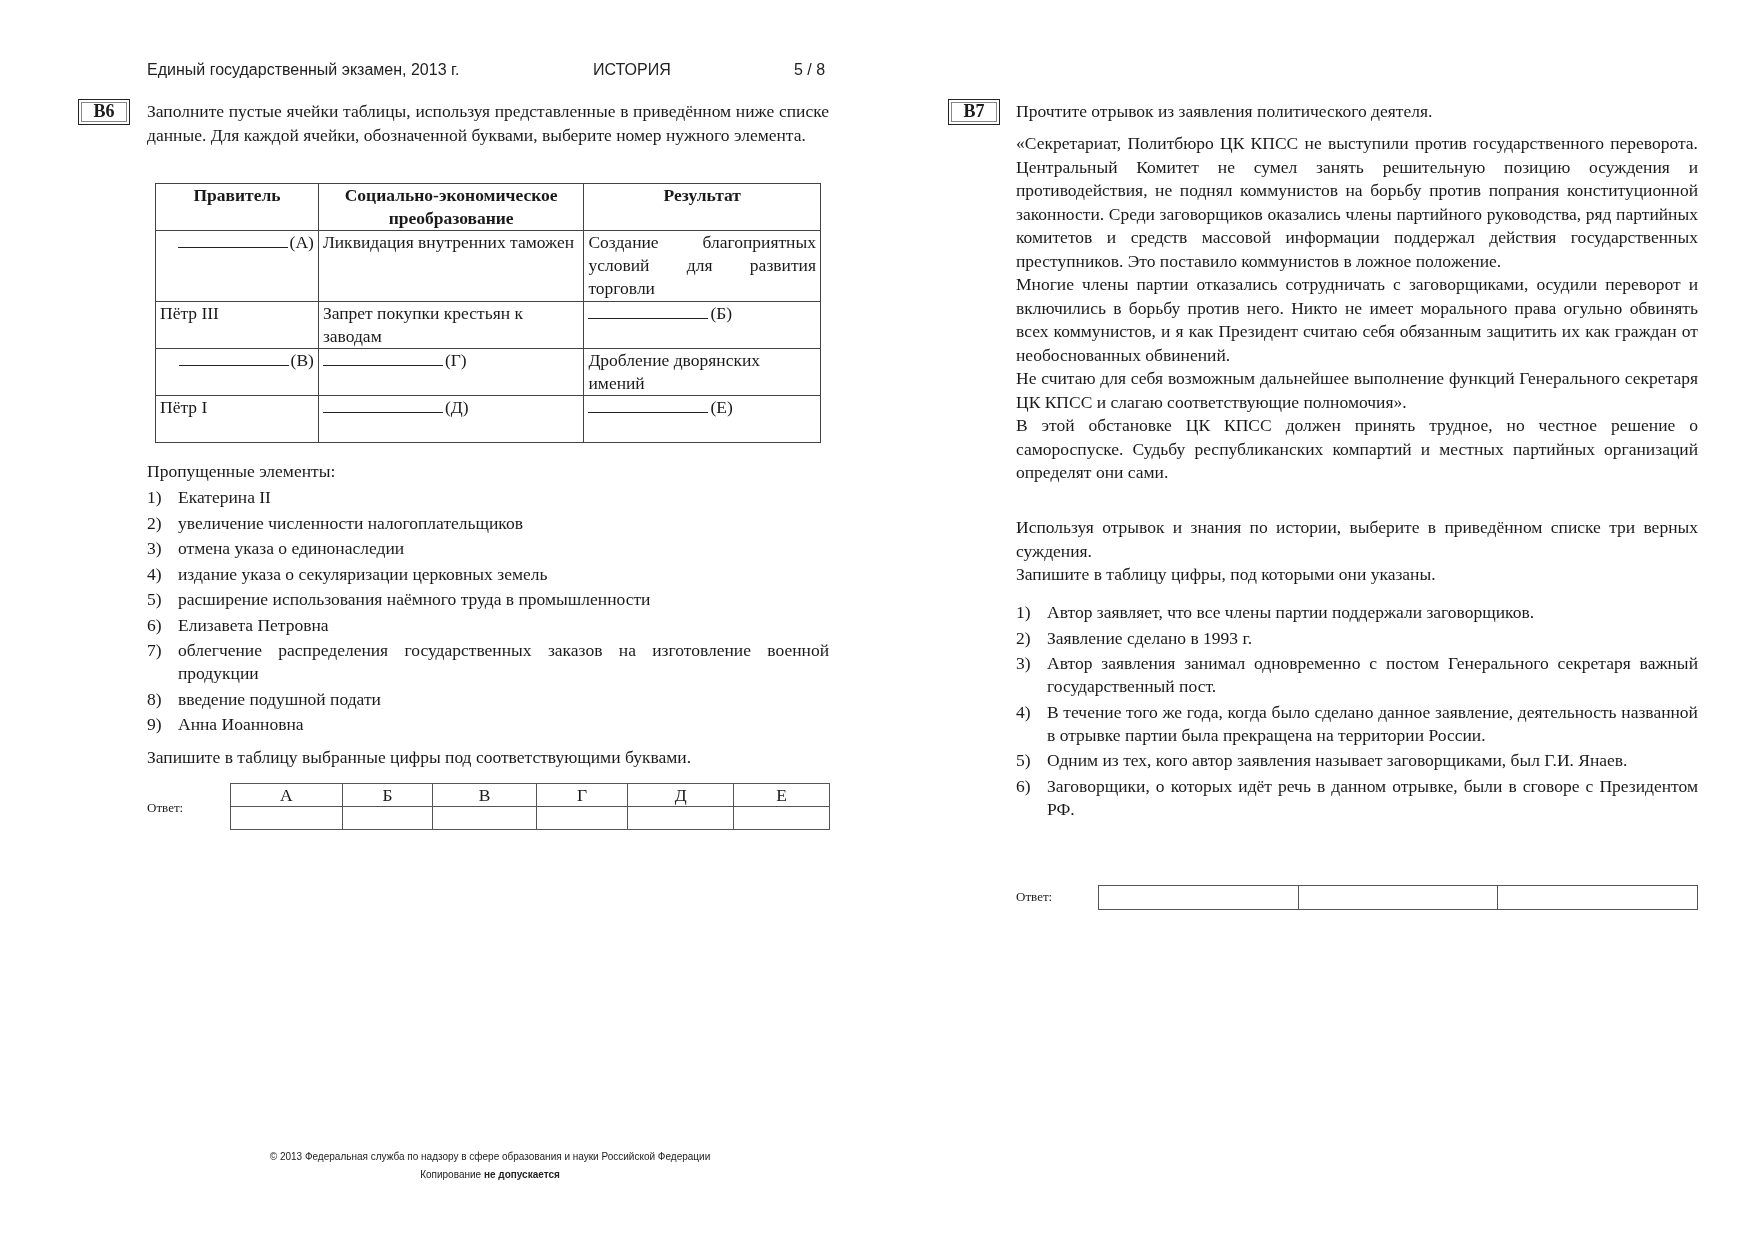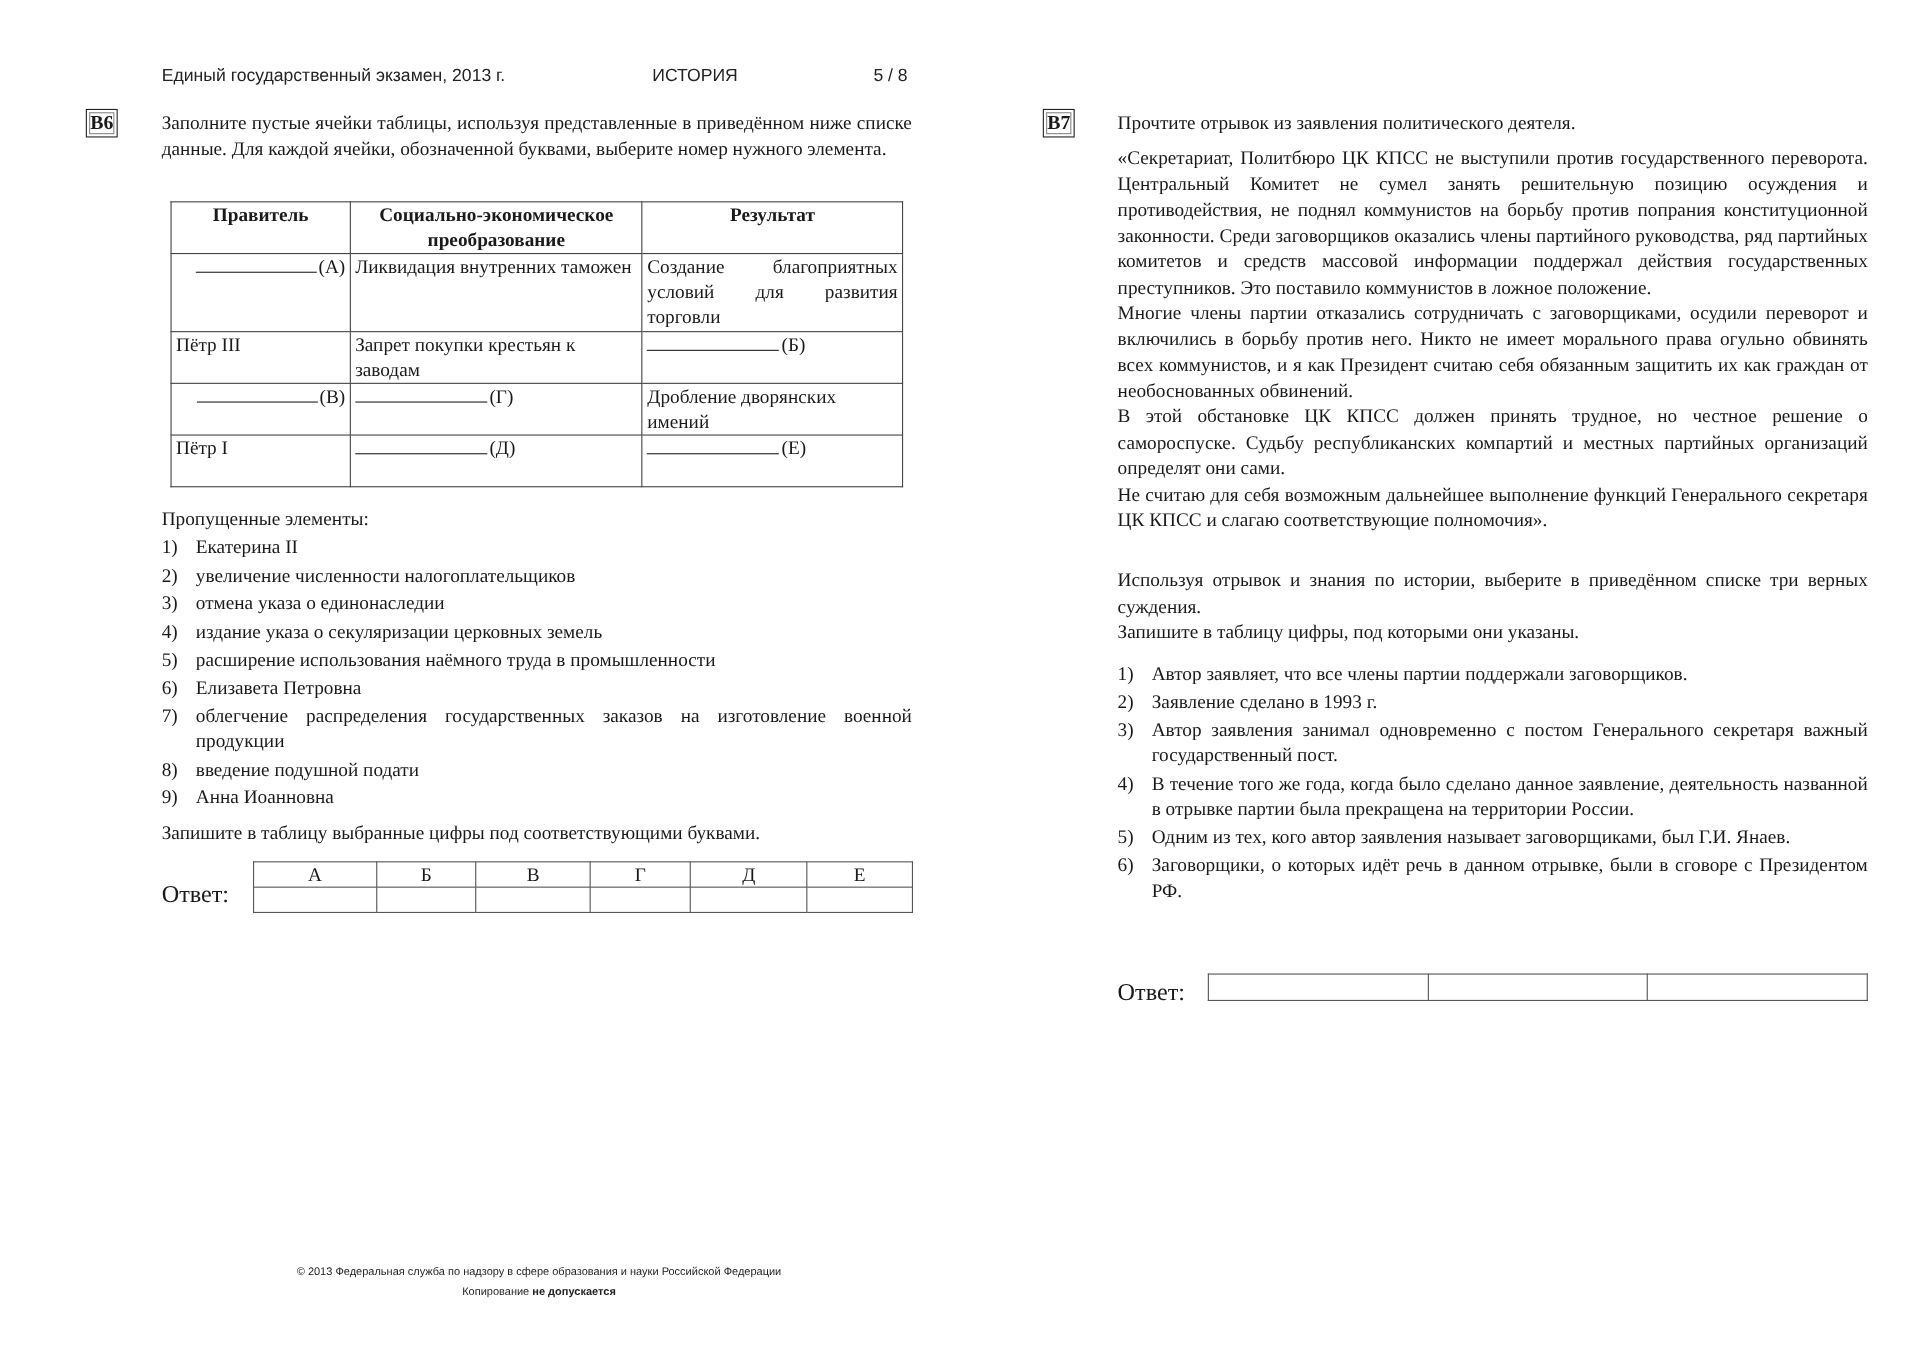--- a/index.html
+++ b/index.html
@@ -17,7 +17,7 @@
 
   
   .task-label {
-    position: absolute; width: 29px; height: 26px;
+    position: absolute; width: 52px; height: 26px;
     border: 1.5px solid #222; box-sizing: border-box;
     font-weight: bold; font-size: 18px; text-align: center; line-height: 23px;
   }

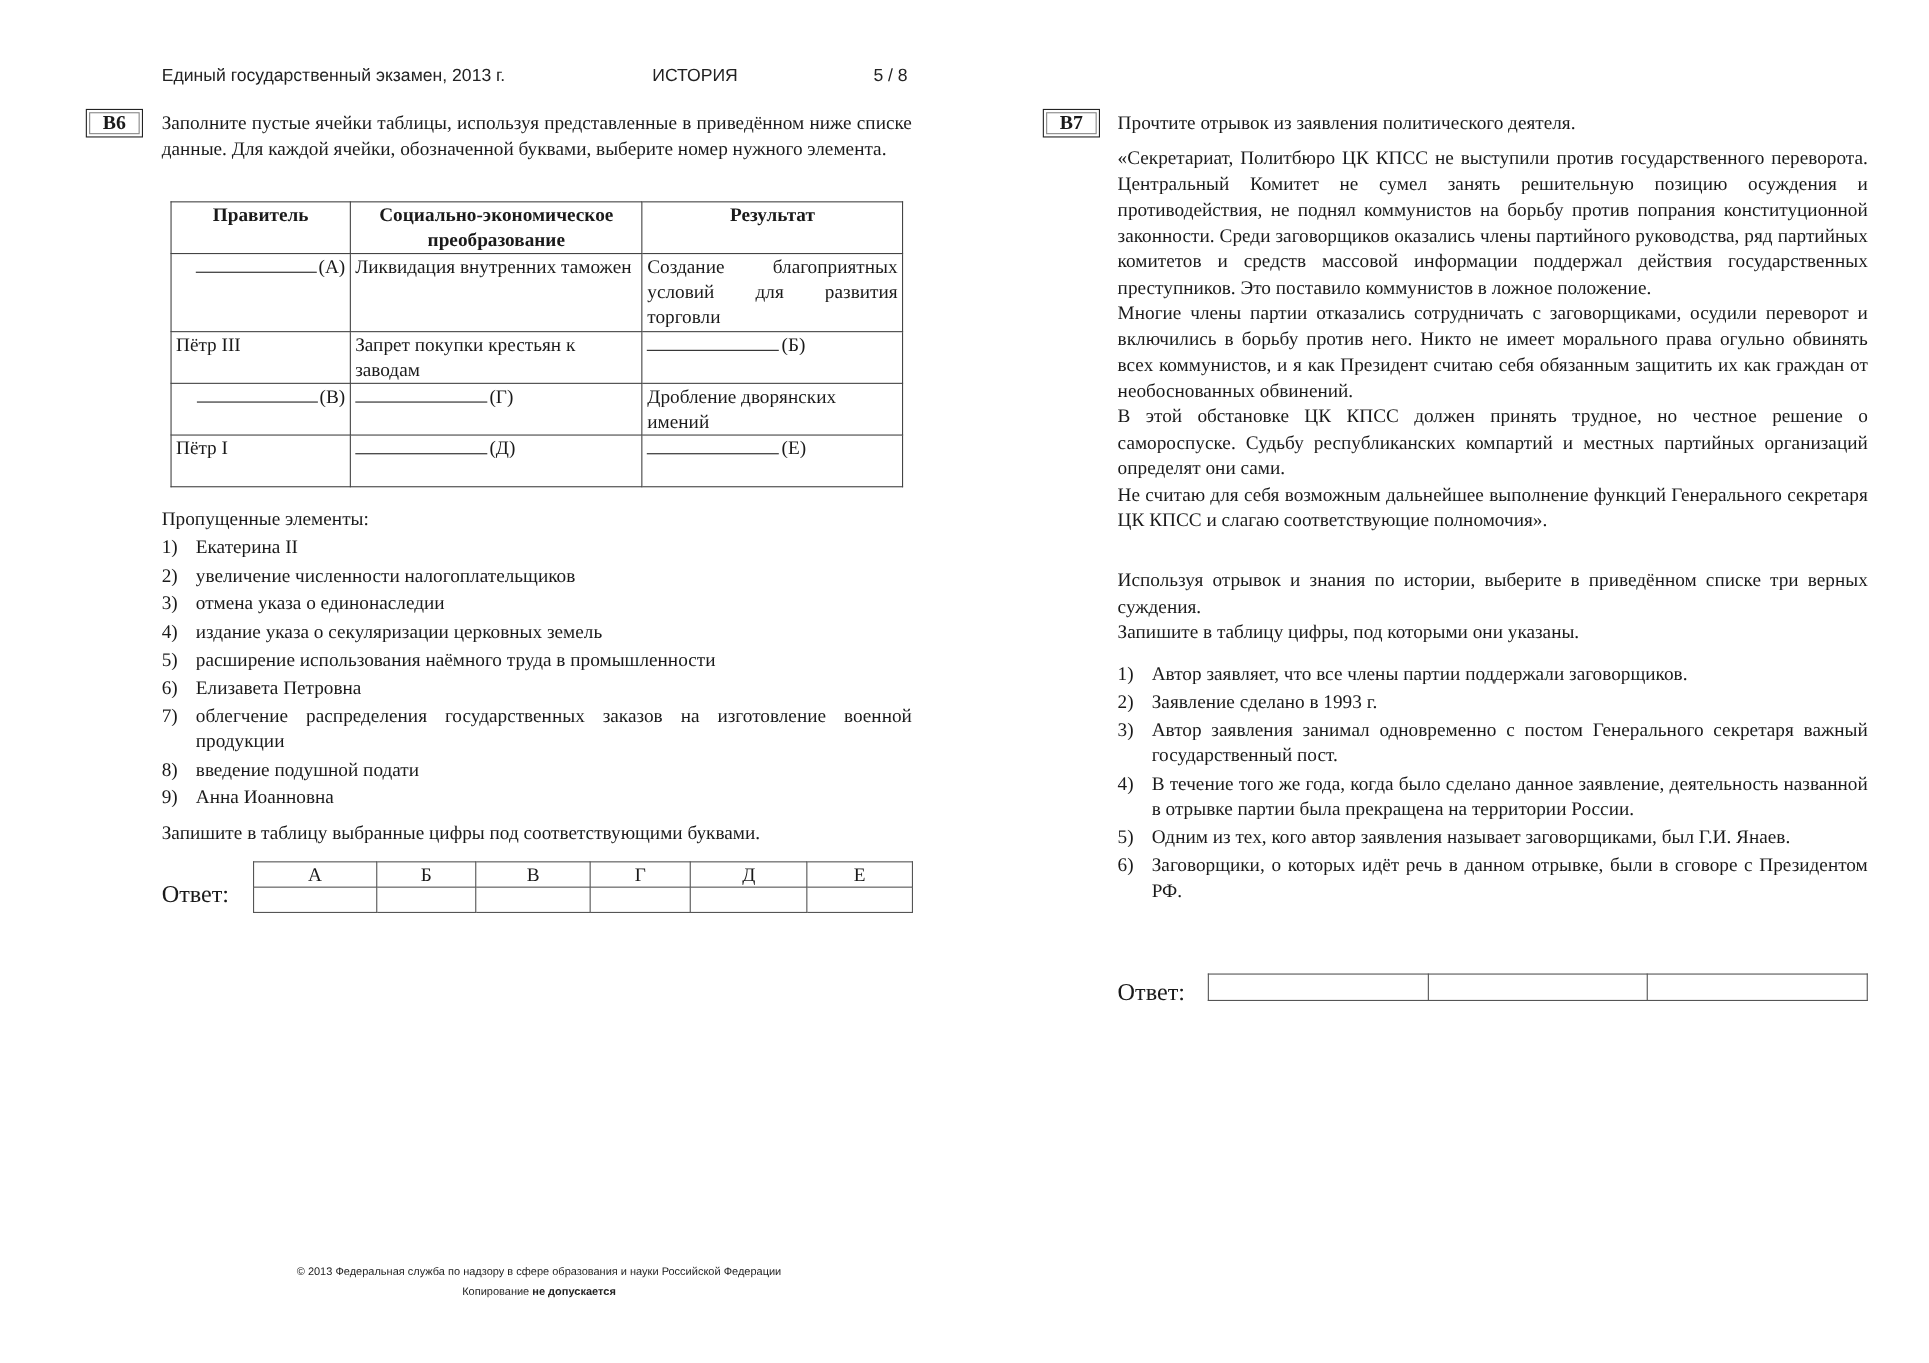--- a/index.html
+++ b/index.html
@@ -174,8 +174,8 @@
 <div id="b7-quote" class="para">
   <p>«Секретариат, Политбюро ЦК КПСС не выступили против государственного переворота. Центральный Комитет не сумел занять решительную позицию осуждения и противодействия, не поднял коммунистов на борьбу против попрания конституционной законности. Среди заговорщиков оказались члены партийного руководства, ряд партийных комитетов и средств массовой информации поддержал действия государственных преступников. Это поставило коммунистов в ложное положение.</p>
   <p>Многие члены партии отказались сотрудничать с заговорщиками, осудили переворот и включились в борьбу против него. Никто не имеет морального права огульно обвинять всех коммунистов, и я как Президент считаю себя обязанным защитить их как граждан от необоснованных обвинений.</p>
+  <p>Не считаю для себя возможным дальнейшее выполнение функций Генерального секретаря ЦК КПСС и слагаю соответствующие полномочия».</p>
   <p>В этой обстановке ЦК КПСС должен принять трудное, но честное решение о самороспуске. Судьбу республиканских компартий и местных партийных организаций определят они сами.</p>
-  <p>Не считаю для себя возможным дальнейшее выполнение функций Генерального секретаря ЦК КПСС и слагаю соответствующие полномочия».</p>
 </div>
 <div id="b7-task" class="para">
   <p>Используя отрывок и знания по истории, выберите в приведённом списке три верных суждения.</p>

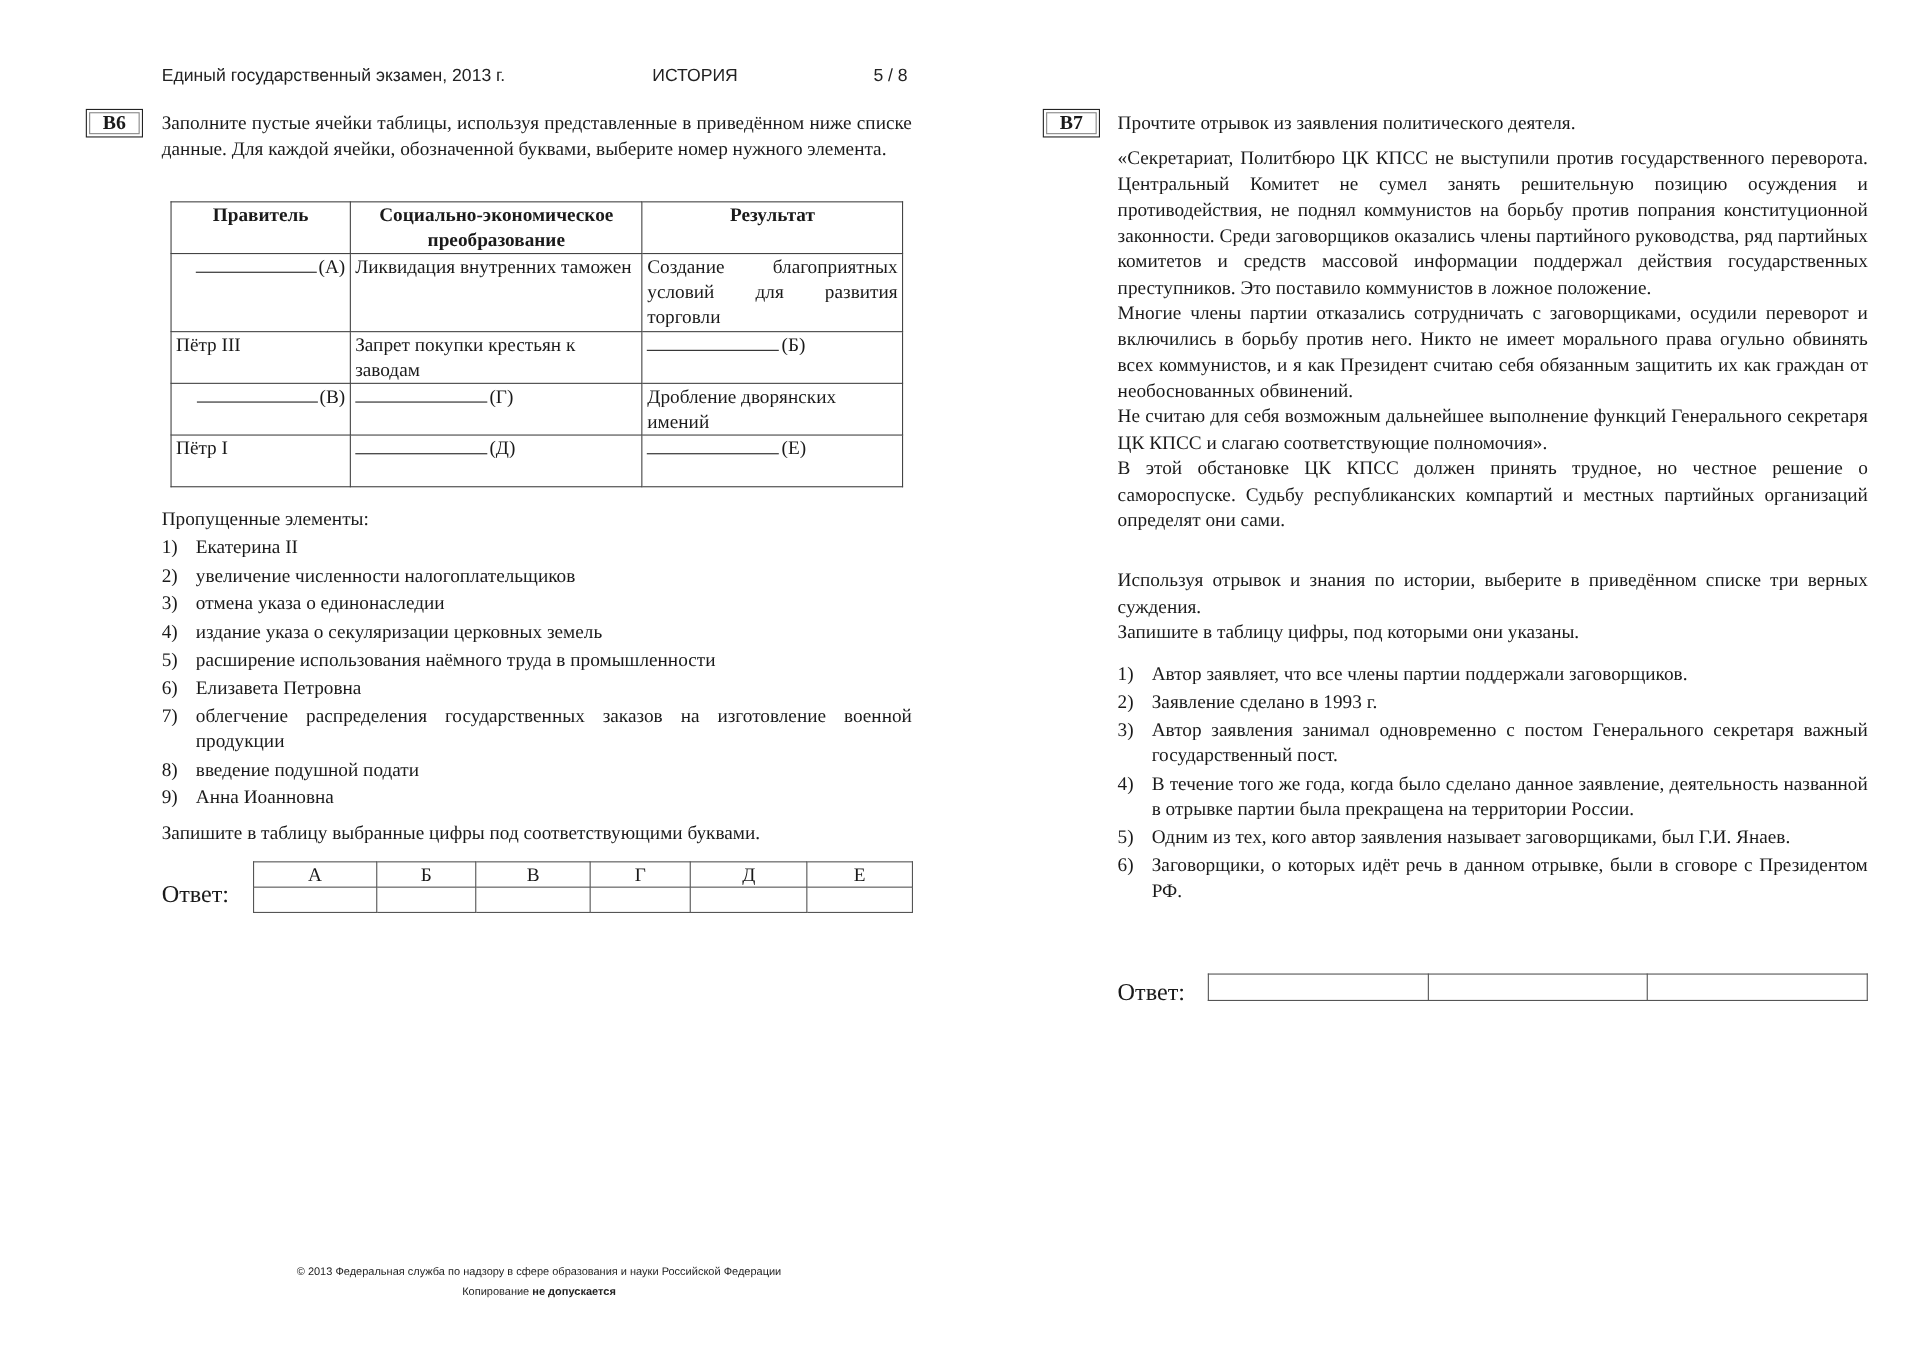--- a/index.html
+++ b/index.html
@@ -61,7 +61,7 @@
   #b6-instr { left: 147px; top: 747px; }
 
   
-  .ans-label { position: absolute; font-size: 22px; }
+  .ans-label { position: absolute; font-size: 13px; }
   #b6-ans-label { left: 147px; top: 800px; }
   #b6-ans {
     position: absolute; left: 230px; top: 783px; width: 600px;

